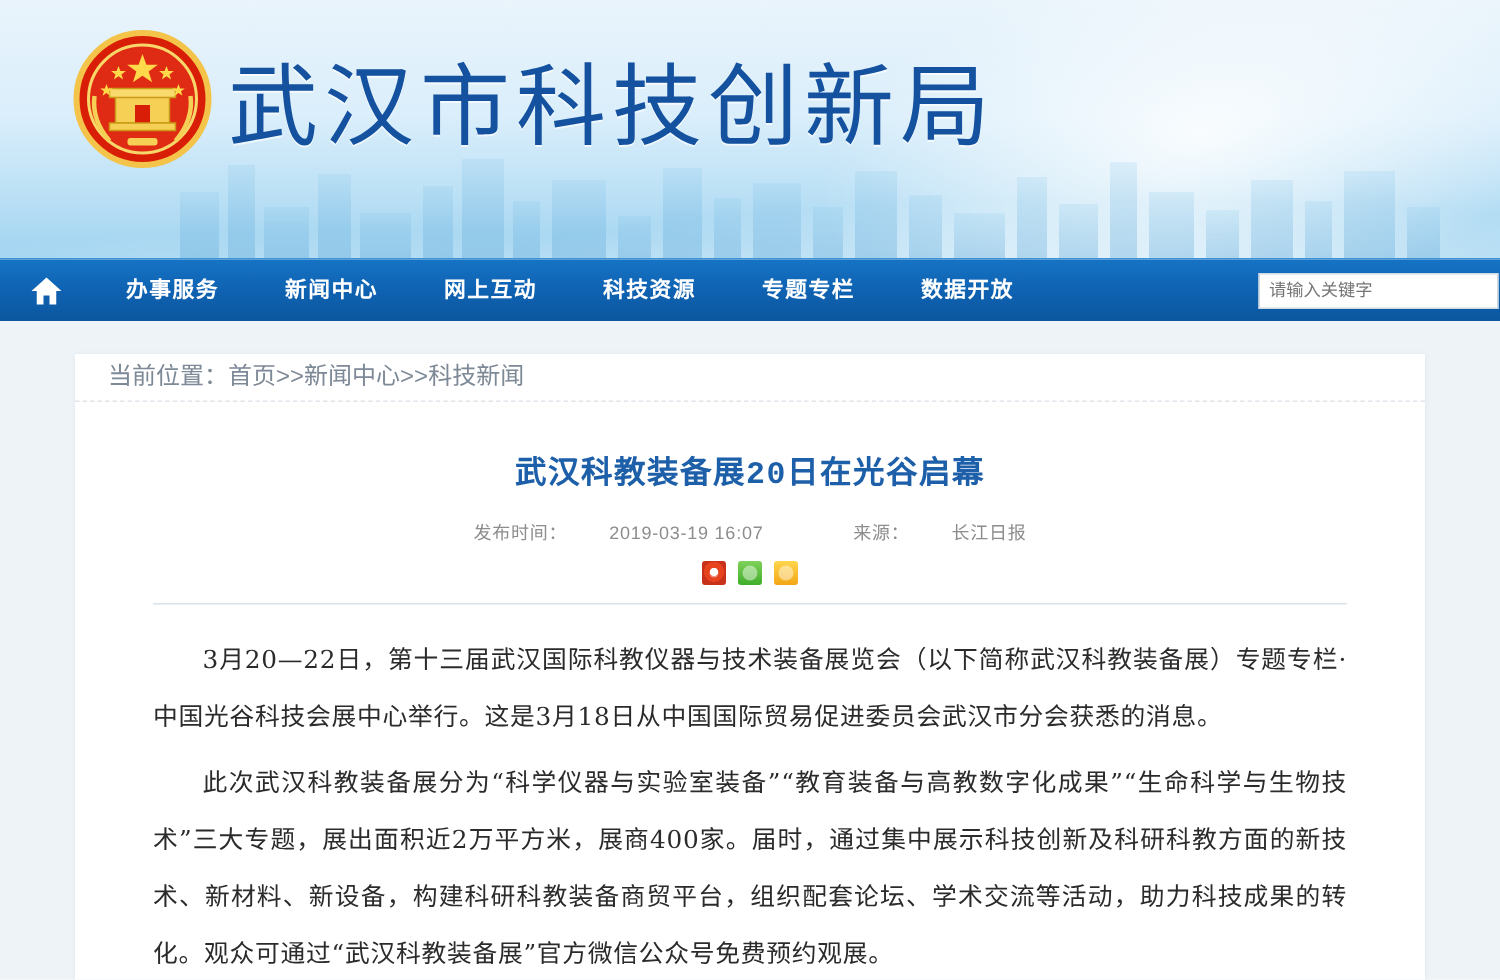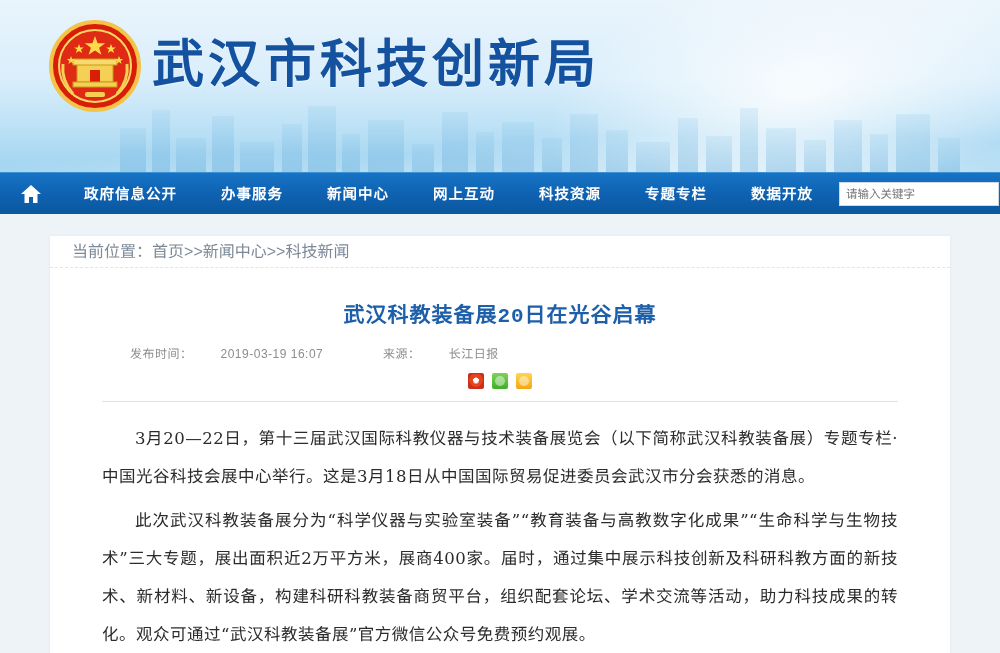--- a/index.html
+++ b/index.html
@@ -72,8 +72,8 @@
     left: 152px;
     top: 22px;
     font-family: "DejaVu Serif", "Liberation Serif", serif;
-    font-weight: bold;
-    font-size: 52px;
+    font-weight: normal;
+    font-size: 60px;
     letter-spacing: 4px;
     color: #1452a0;
     text-shadow: 0 1px 0 rgba(255,255,255,0.65);

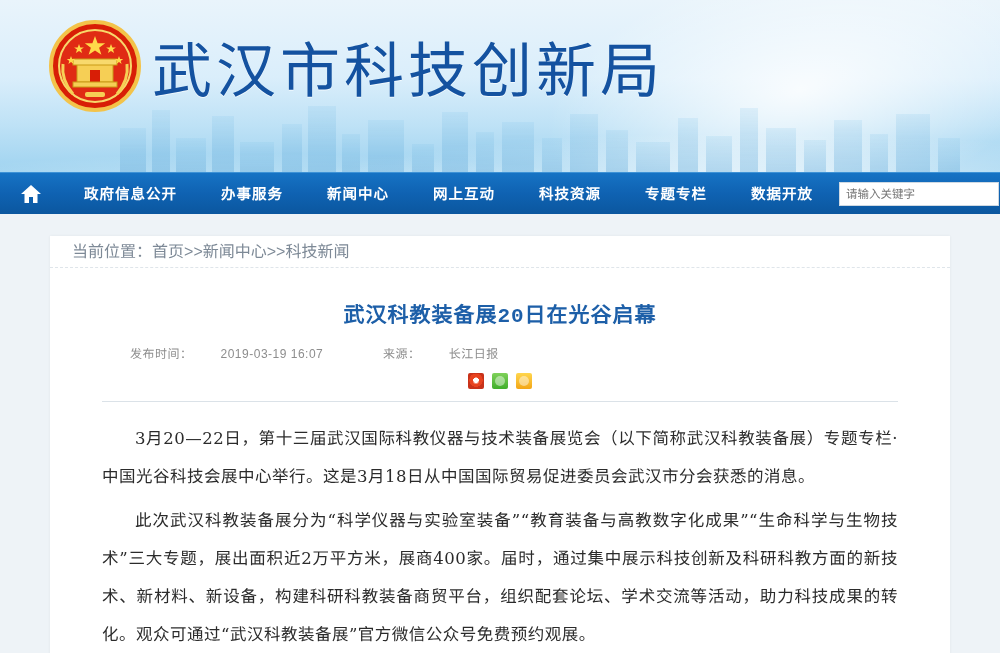--- a/index.html
+++ b/index.html
@@ -302,7 +302,6 @@
       <path d="M11 1 L21 10 L17.5 10 L17.5 19 L13 19 L13 13 L9 13 L9 19 L4.5 19 L4.5 10 L1 10 Z" fill="#ffffff"></path>
     </svg>
   </div>
-  <div class="nav-item">政府信息公开</div>
   <div class="nav-item">办事服务</div>
   <div class="nav-item">新闻中心</div>
   <div class="nav-item">网上互动</div>

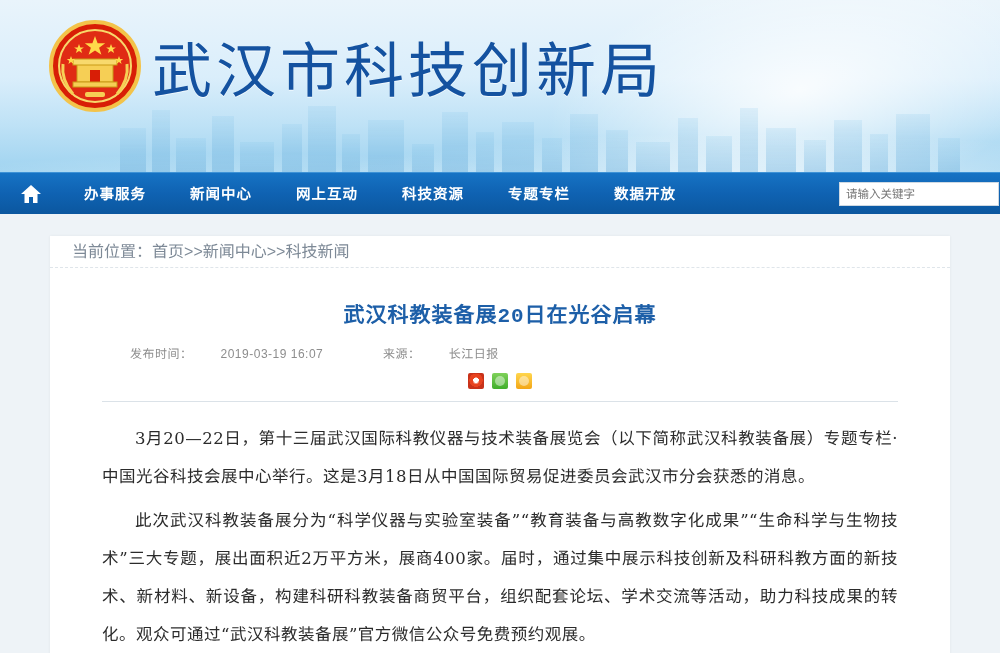--- a/index.html
+++ b/index.html
@@ -184,7 +184,7 @@
     margin: 4px 0 16px 0;
   }
   .article-meta {
-    text-align: left;
+    text-align: center;
     font-size: 12px;
     color: #8d8d8d;
     letter-spacing: 0.5px;

